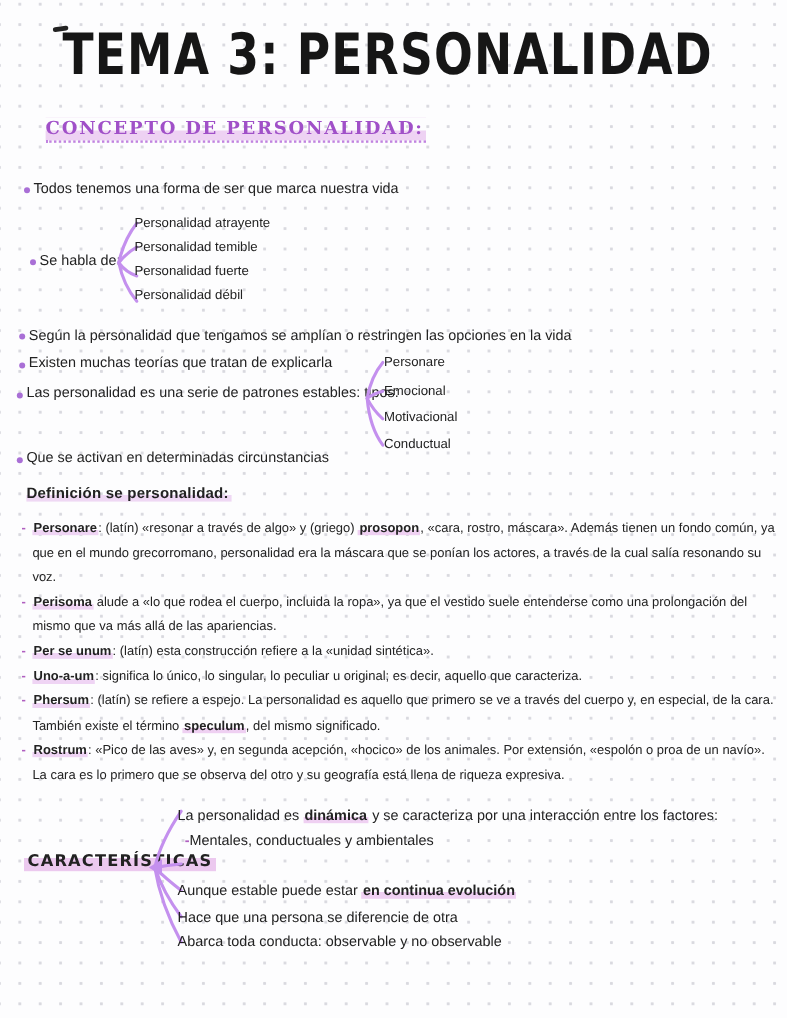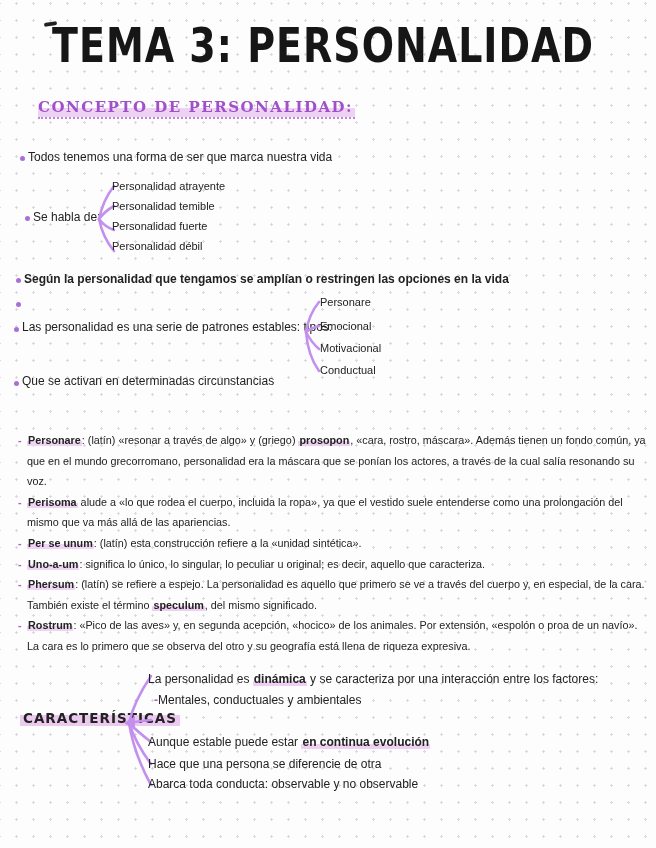--- a/index.html
+++ b/index.html
@@ -89,7 +89,7 @@
   <div class="abs branch-item" style="left:112px;top:240px;">Personalidad débil</div>
 
   <div class="abs dot" style="left:16px;top:278px;"></div>
-  <div class="abs line" style="left:24px;top:272px;font-weight:bold;">Según la personalidad que tengamos se amplían o restringen las opciones en la vida</div>
+  <div class="abs line" style="left:24px;top:272px;">Según la personalidad que tengamos se amplían o restringen las opciones en la vida</div>
 
   <div class="abs dot" style="left:16px;top:302px;"></div>
 

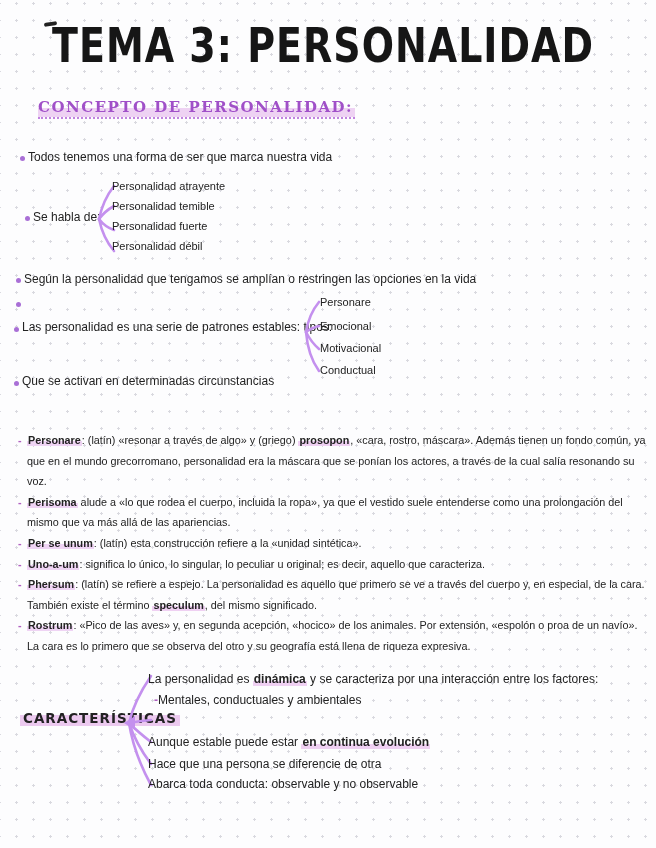--- a/index.html
+++ b/index.html
@@ -92,6 +92,7 @@
   <div class="abs line" style="left:24px;top:272px;">Según la personalidad que tengamos se amplían o restringen las opciones en la vida</div>
 
   <div class="abs dot" style="left:16px;top:302px;"></div>
+  <div class="abs line" style="left:24px;top:295px;">Existen muchas teorías que tratan de explicarla</div>
 
   <div class="abs dot" style="left:14px;top:327px;"></div>
   <div class="abs line" style="left:22px;top:320px;">Las personalidad es una serie de patrones estables: tipos:</div>

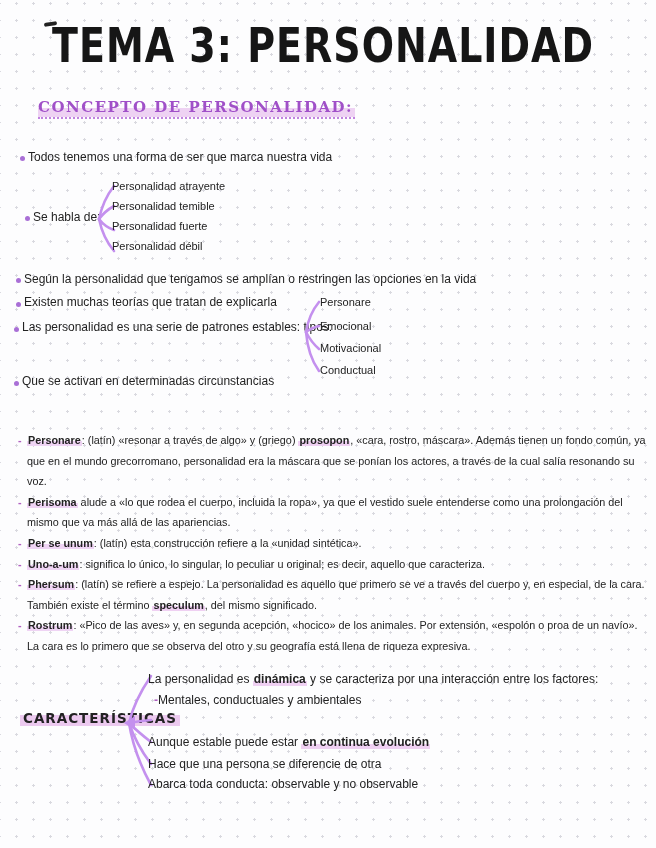--- a/index.html
+++ b/index.html
@@ -111,6 +111,7 @@
   <div class="abs dot" style="left:14px;top:381px;"></div>
   <div class="abs line" style="left:22px;top:374px;">Que se activan en determinadas circunstancias</div>
 
+  <div class="abs def-heading">Definición se personalidad:</div>
 
   <div class="abs def-list">
     <div class="def-item">

